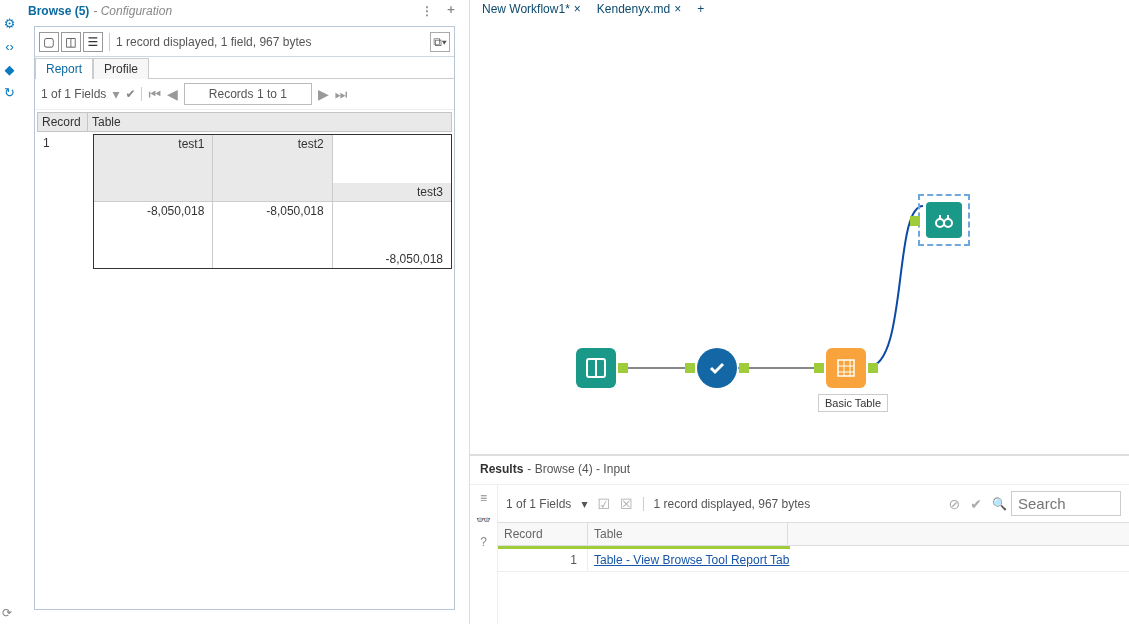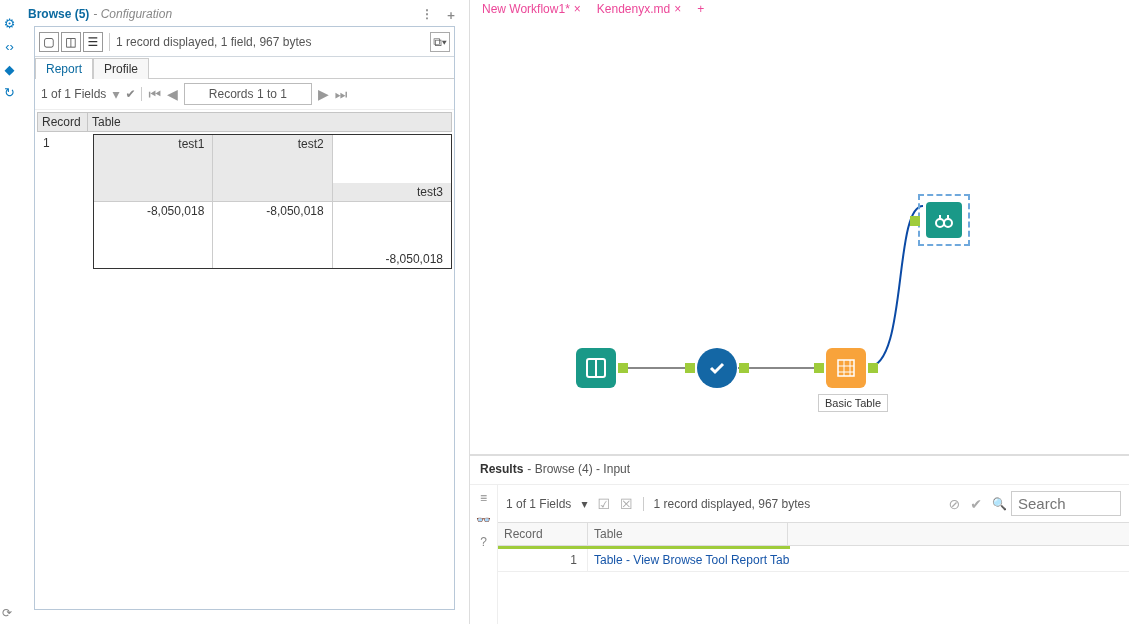--- a/index.html
+++ b/index.html
@@ -9,7 +9,7 @@
 .left-icons .icon { color: #0b7abf; cursor: pointer; font-size: 13px; }
 
 .config-panel { width: 450px; display: flex; flex-direction: column; border-right: 1px solid #ddd; }
-.config-header { height: 18px; padding: 7px 8px; color: #0b6aa0; font-weight: 600; font-size: 12px; display: flex; align-items: flex-start; gap: 4px; }
+.config-header { height: 18px; padding: 0 8px; color: #0b6aa0; font-weight: 600; font-size: 12px; display: flex; align-items: flex-end; gap: 4px; }
 .config-header .subtitle { color: #888; font-weight: 400; font-style: italic; }
 .config-header .spacer { flex: 1; }
 .config-header .hdr-icon { color: #888; padding: 0 4px; cursor: pointer; }

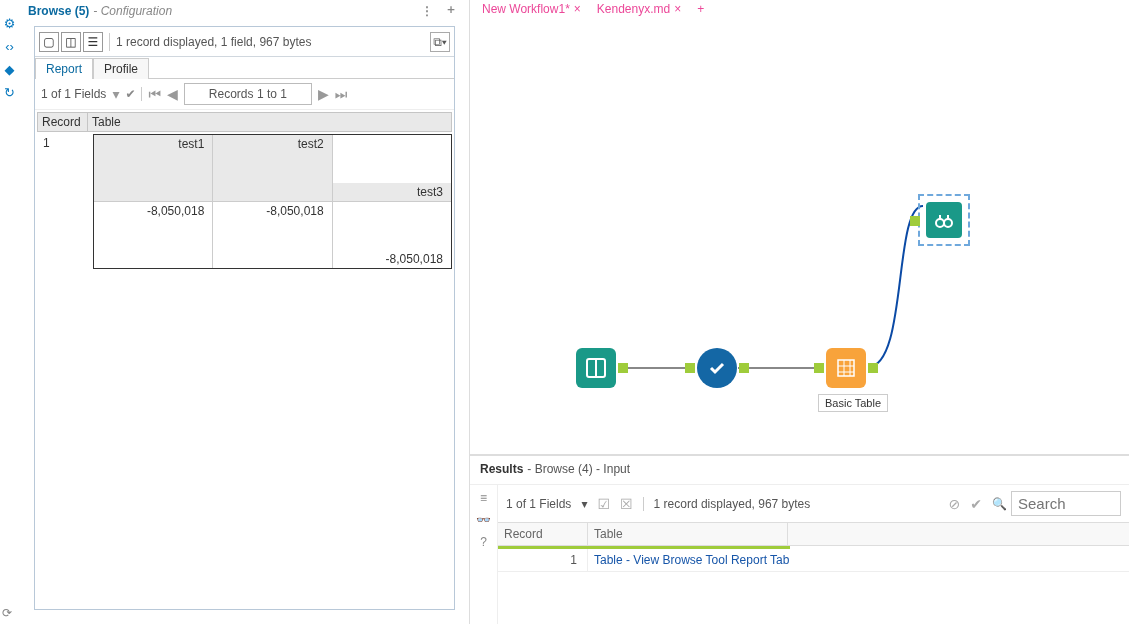--- a/index.html
+++ b/index.html
@@ -44,7 +44,7 @@
 .rec-num { position: absolute; margin-top: 2px; padding-left: 6px; color: #333; }
 
 .right-pane { flex: 1; display: flex; flex-direction: column; }
-.canvas-tabs { height: 18px; display: flex; align-items: center; padding-left: 12px; gap: 16px; color: #ec4899; }
+.canvas-tabs { height: 18px; display: flex; align-items: center; padding-left: 12px; gap: 16px; color: #0c4a6e; }
 .canvas-tabs .ctab { display: flex; align-items: center; gap: 4px; cursor: pointer; }
 .canvas { flex: 1; position: relative; background: #fff; }
 

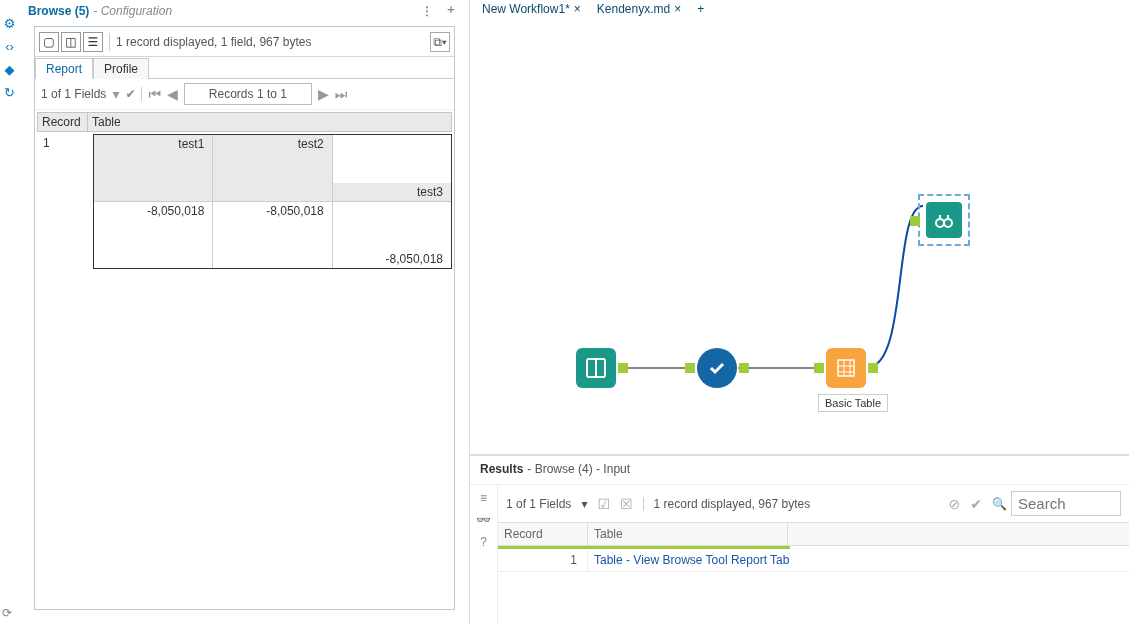--- a/index.html
+++ b/index.html
@@ -84,7 +84,7 @@
 .rt-divider { height: 3px; background: #9fcc3b; margin: 0 0; width: 292px; }
 .rt-row { display: flex; border-bottom: 1px solid #eee; }
 .rt-row .rcol { width: 90px; text-align: right; padding: 4px 10px; border-right: 1px solid #eee; color: #555; }
-.rt-row .tcol { flex: 0; padding: 4px 6px; color: #1756a9; cursor: pointer; white-space: nowrap; width: 220px; }
+.rt-row .tcol { flex: 0; padding: 4px 6px; color: #1756a9; cursor: pointer; white-space: nowrap; width: 220px; text-decoration: underline; }
 
 svg { display: block; }
 .bottom-icon { position: absolute; left: 2px; bottom: 4px; color: #888; cursor: pointer; }

